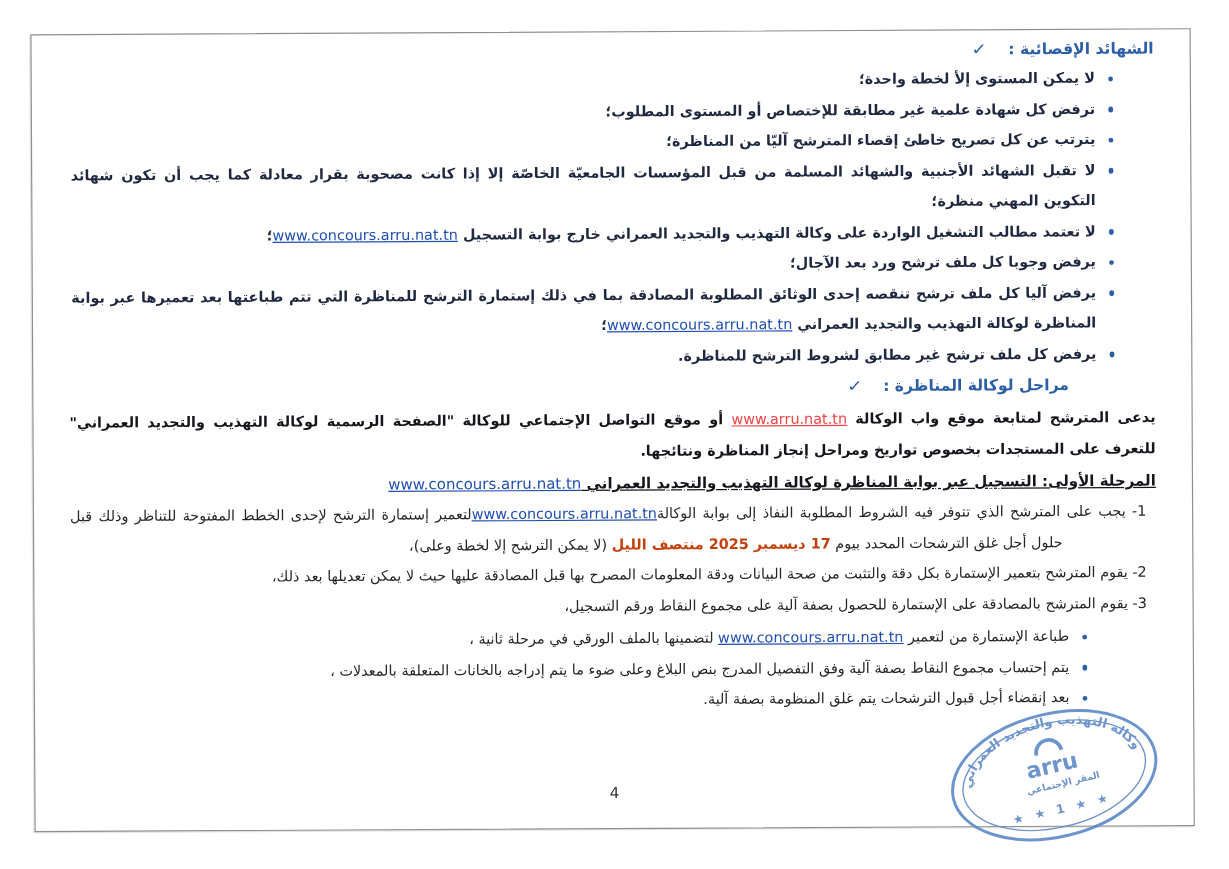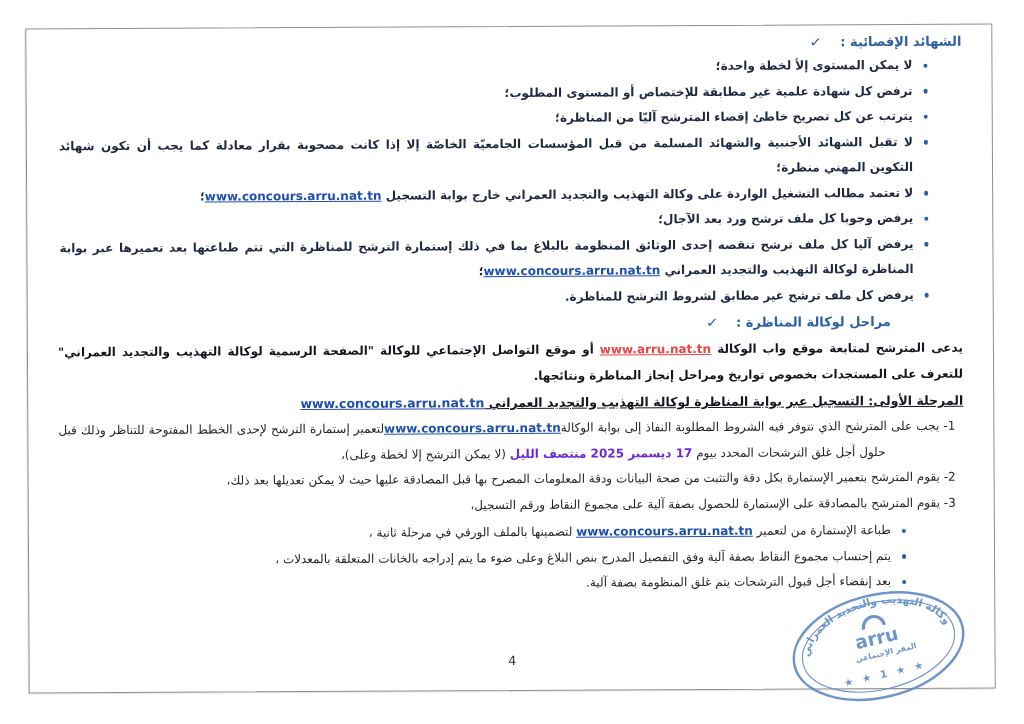--- a/index.html
+++ b/index.html
@@ -35,7 +35,7 @@
        background:var(--heading-blue);}
   .justify{text-align:justify;}
   
-  .url{direction:ltr;unicode-bidi:isolate;color:var(--link-blue);font-weight:bold;
+  .url{direction:ltr;unicode-bidi:isolate;color:var(--link-blue);font-weight:normal;
        text-decoration:underline;cursor:pointer;}
   .url.dark{color:#ef4444;}
   

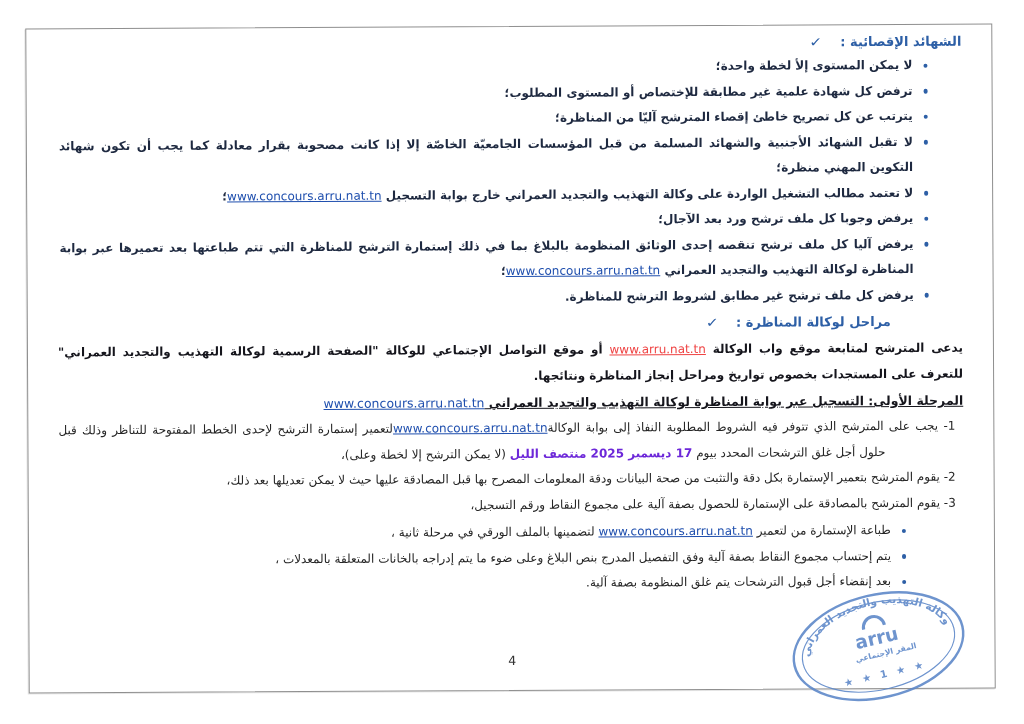--- a/index.html
+++ b/index.html
@@ -90,7 +90,7 @@
     </div>
     <div class="blt grp1 justify">
       <span class="dot"></span>
-      <span>يرفض آليا كل ملف ترشح تنقصه إحدى الوثائق المنظومة بالبلاغ بما في ذلك إستمارة الترشح للمناظرة التي تتم طباعتها بعد تعميرها عبر بوابة المناظرة لوكالة التهذيب والتجديد العمراني </span><span class="url">www.concours.arru.nat.tn</span><span>؛</span>
+      <span>يرفض آليا كل ملف ترشح تنقصه إحدى الوثائق المطلوبة المصادقة بما في ذلك إستمارة الترشح للمناظرة التي تتم طباعتها بعد تعميرها عبر بوابة المناظرة لوكالة التهذيب والتجديد العمراني </span><span class="url">www.concours.arru.nat.tn</span><span>؛</span>
     </div>
     <div class="blt grp1">
       <span class="dot"></span>

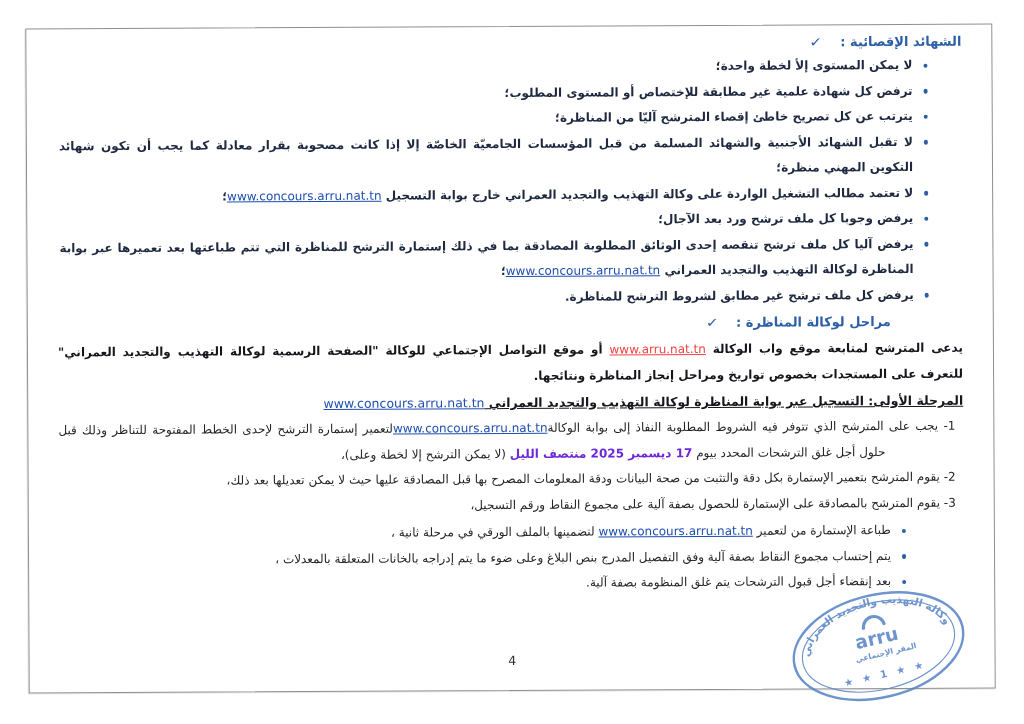--- a/index.html
+++ b/index.html
@@ -46,7 +46,7 @@
   .step{position:relative;line-height:25.5px;color:var(--step-dark);
         padding-right:74px;text-indent:-70px;margin-right:4px;text-align:justify;}
   .step .num{unicode-bidi:isolate;}
-  .step .bold{font-weight:bold;color:#6d28d9;margin-top:30px;}
+  .step .bold{font-weight:bold;color:#c2410c;margin-top:30px;}
   
   .stamp{position:absolute;right:24px;bottom:-15px;width:184px;height:114px;
          transform:rotate(-13deg);opacity:0.88;}

